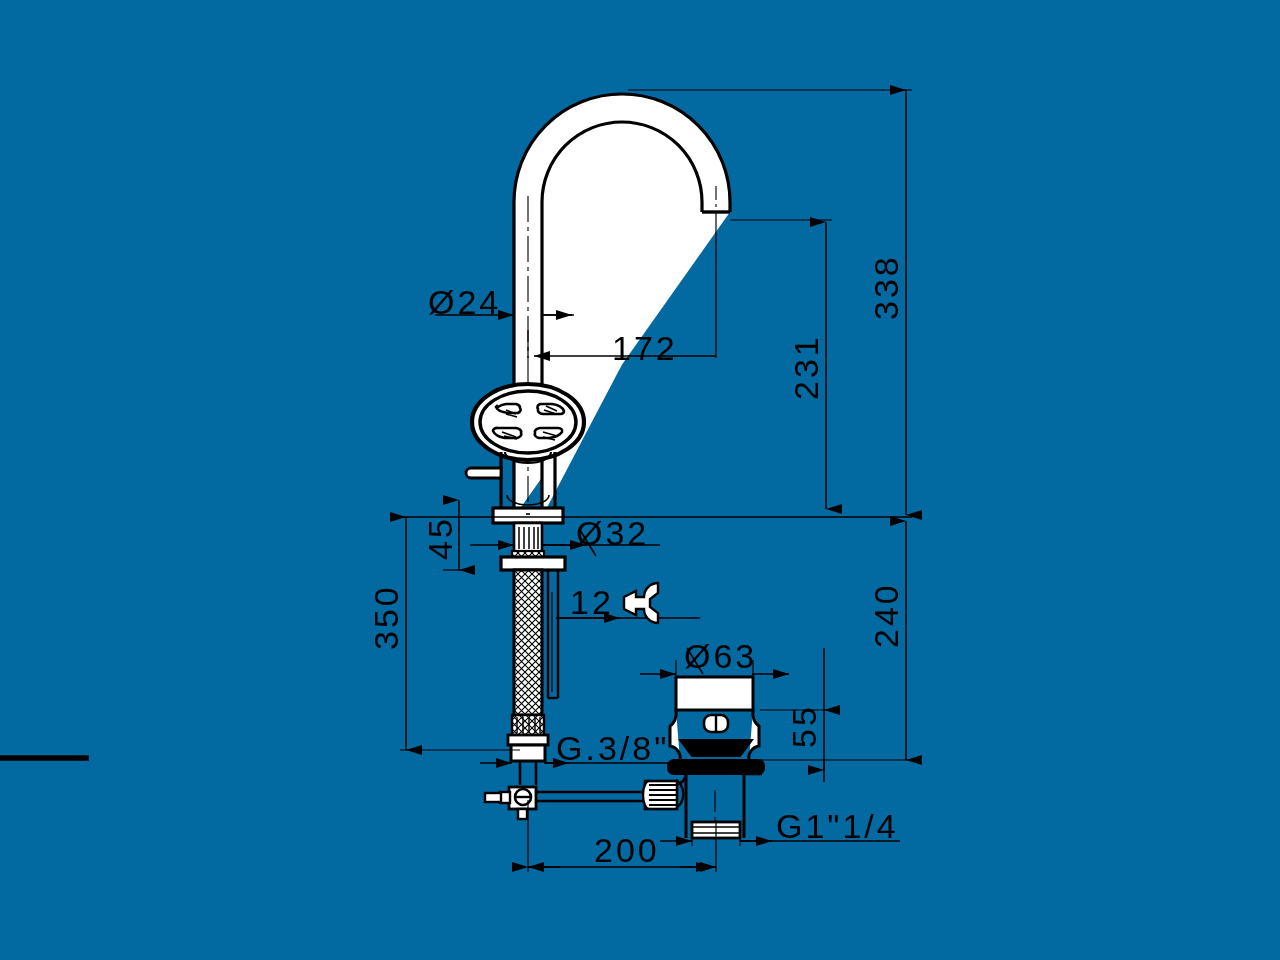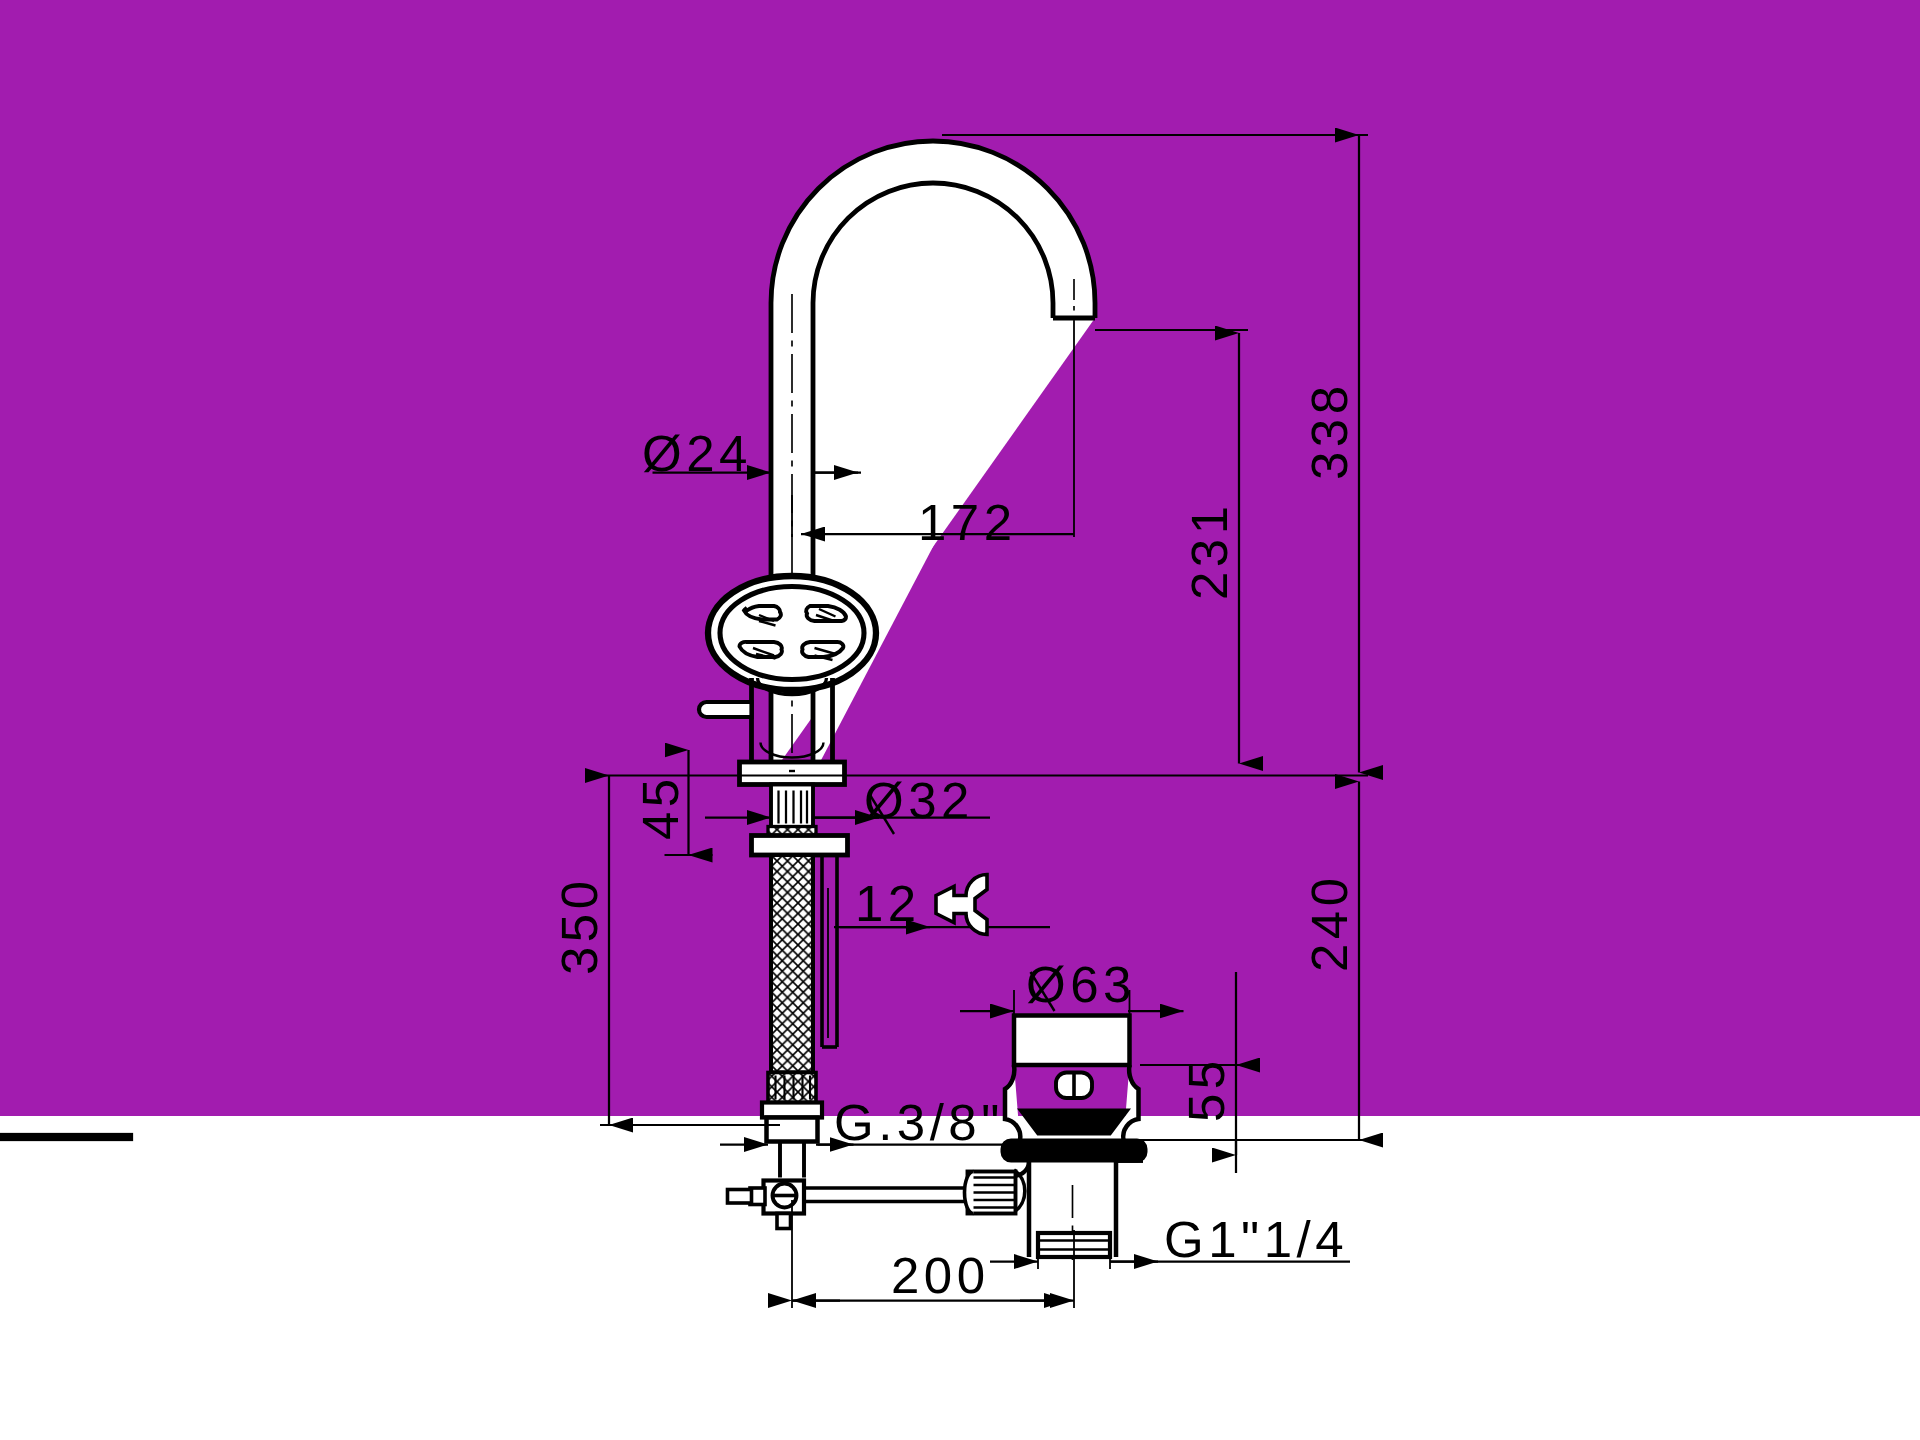--- a/index.html
+++ b/index.html
@@ -4,7 +4,7 @@
 <style>
   html,body{margin:0;padding:0;background:#ffffff;}
   body{width:1280px;height:960px;font-family:"Liberation Sans",sans-serif;overflow:hidden;}
-  #sheet{position:relative;width:1280px;height:744px;background:#a21caf;}
+  #sheet{position:relative;width:1280px;height:960px;background:#0369a1;}
   svg{display:block;}
   text{font-family:"Liberation Sans",sans-serif;fill:#000;}
   .dimtxt{font-size:34px;letter-spacing:3px;}

